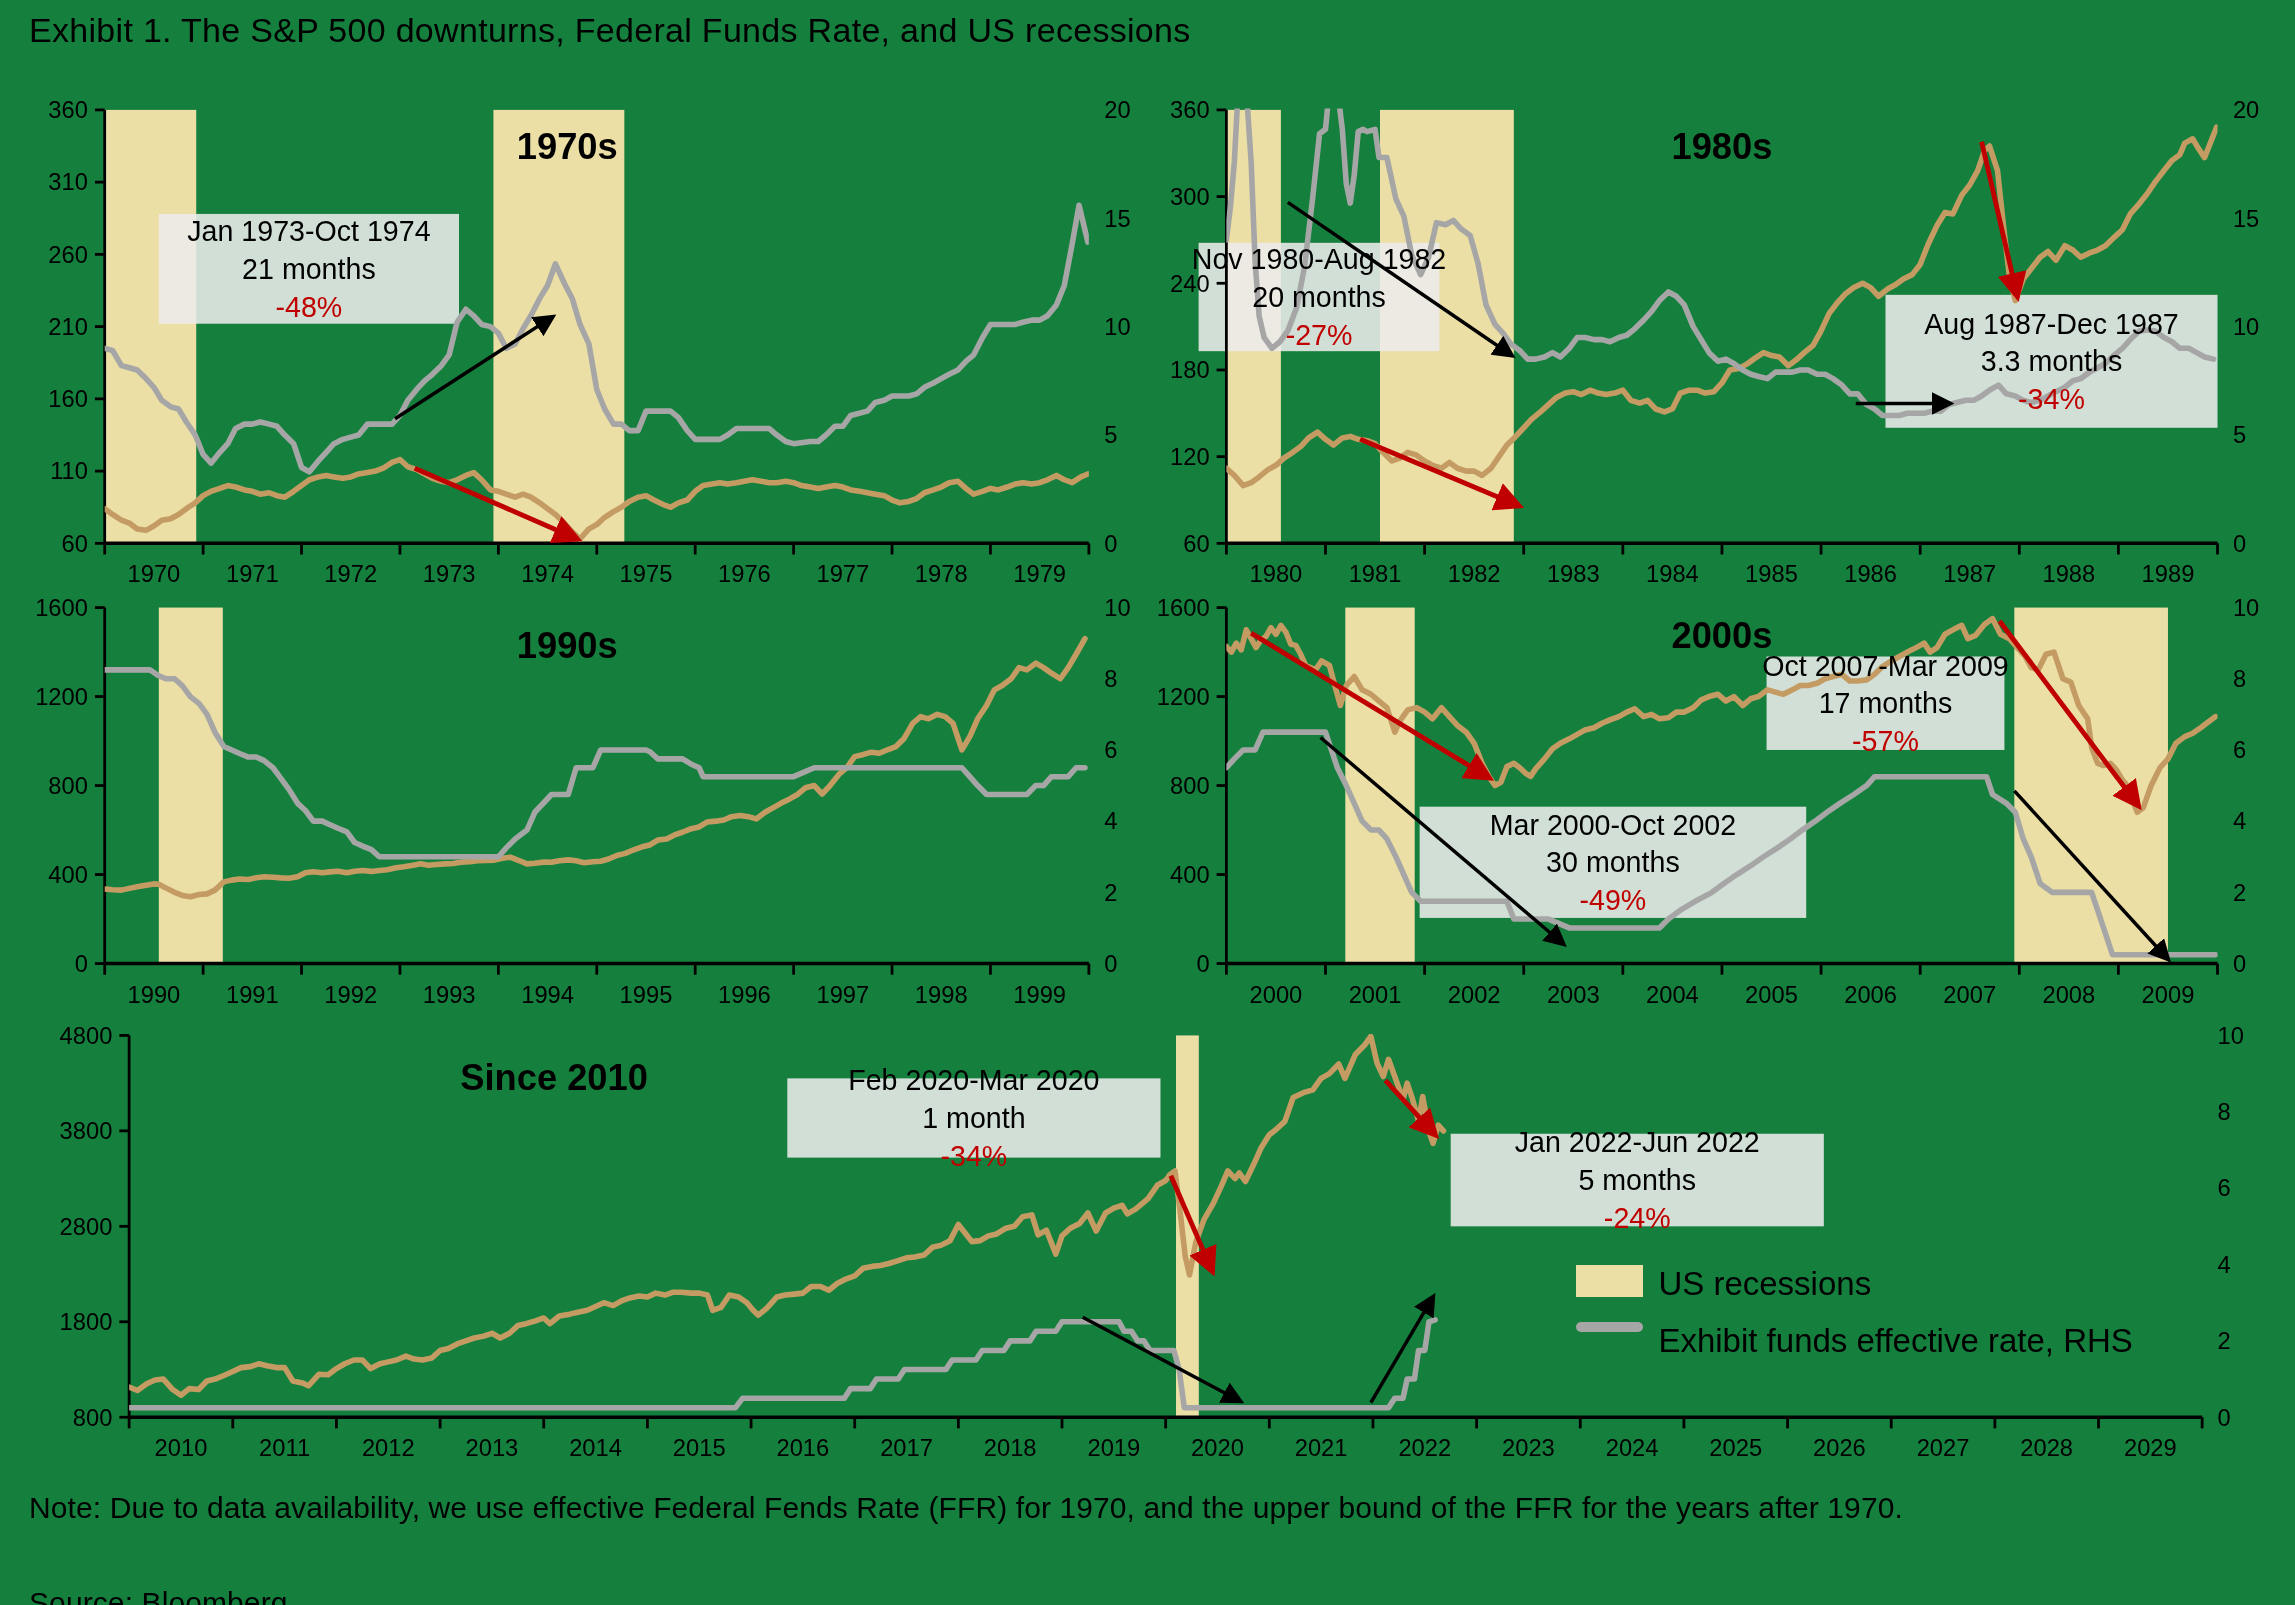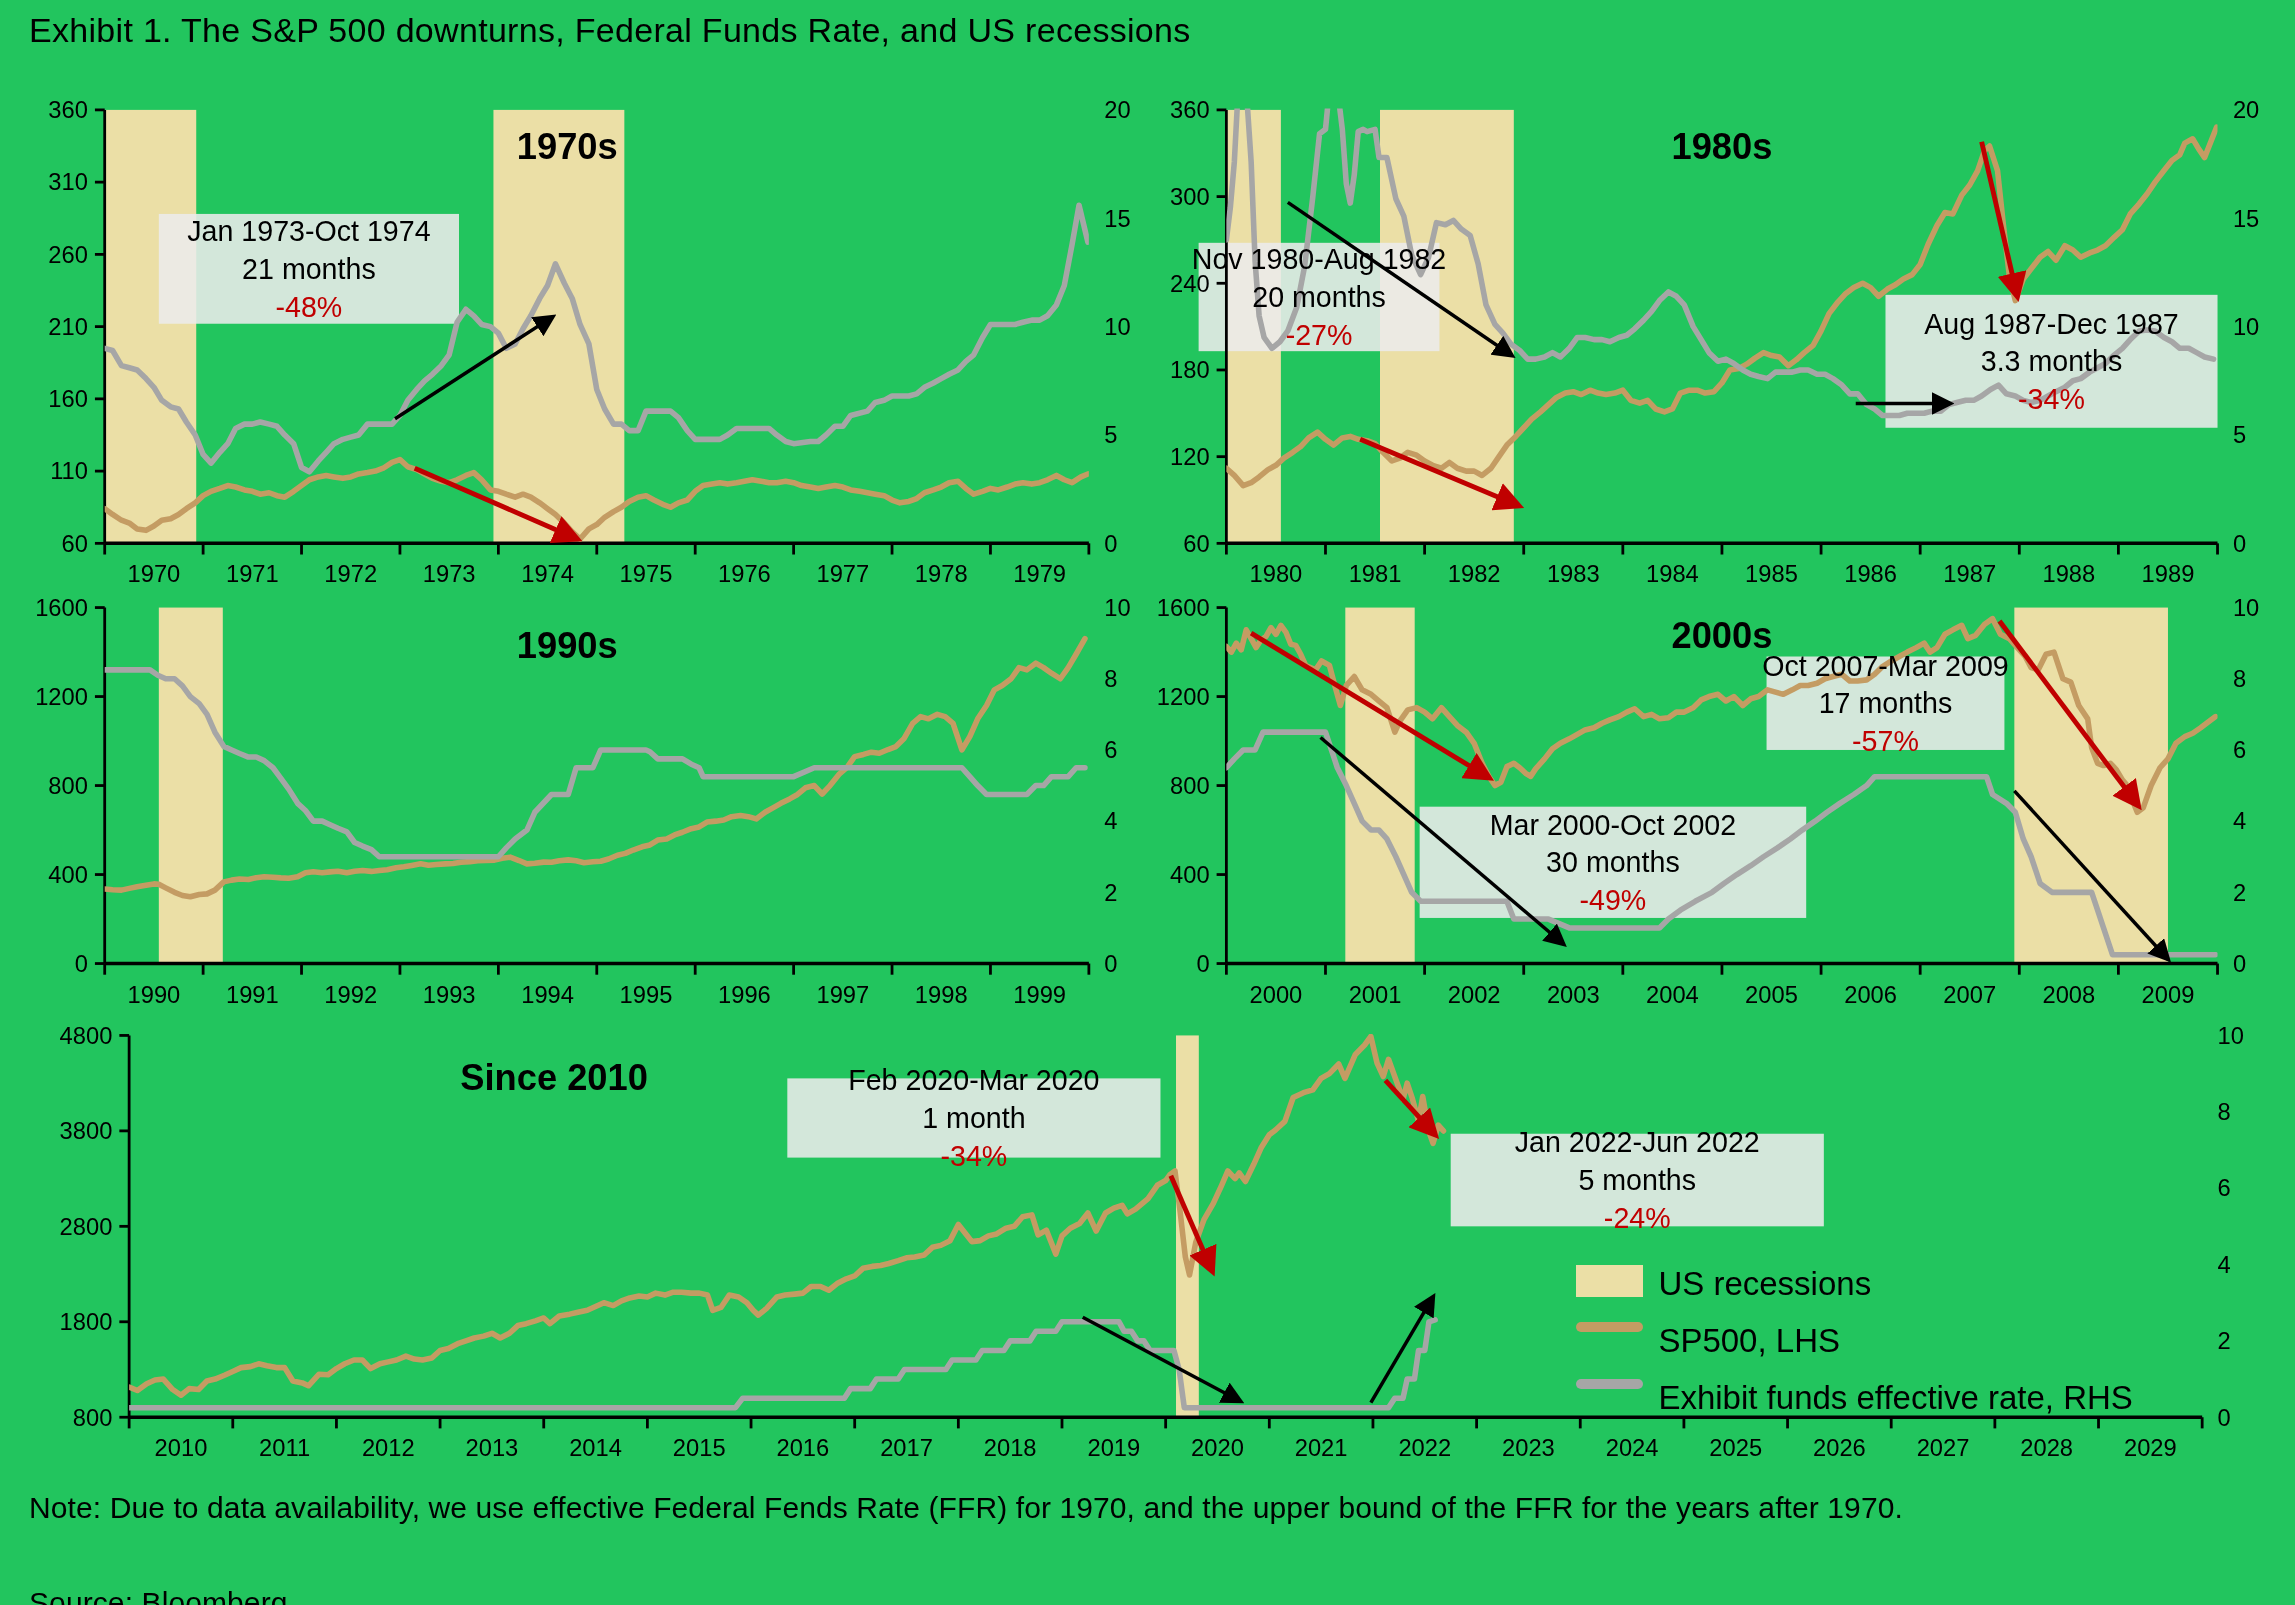--- a/index.html
+++ b/index.html
@@ -4,7 +4,7 @@
 <style>
   html,body{margin:0;padding:0;background:#ffffff;}
   body{width:2295px;height:1606px;font-family:"Liberation Sans",sans-serif;}
-  .page{position:relative;width:2295px;height:1606px;background:#22c55e;overflow:hidden;}
+  .page{position:relative;width:2295px;height:1606px;background:#15803d;overflow:hidden;}
   .title{position:absolute;left:29px;top:11.2px;font-size:34px;color:#000;letter-spacing:0.3px;white-space:nowrap;}
   #chart{position:absolute;left:0;top:0;}
   .legend{position:absolute;left:1576px;top:1265px;display:flex;flex-direction:column;gap:9.8px;}

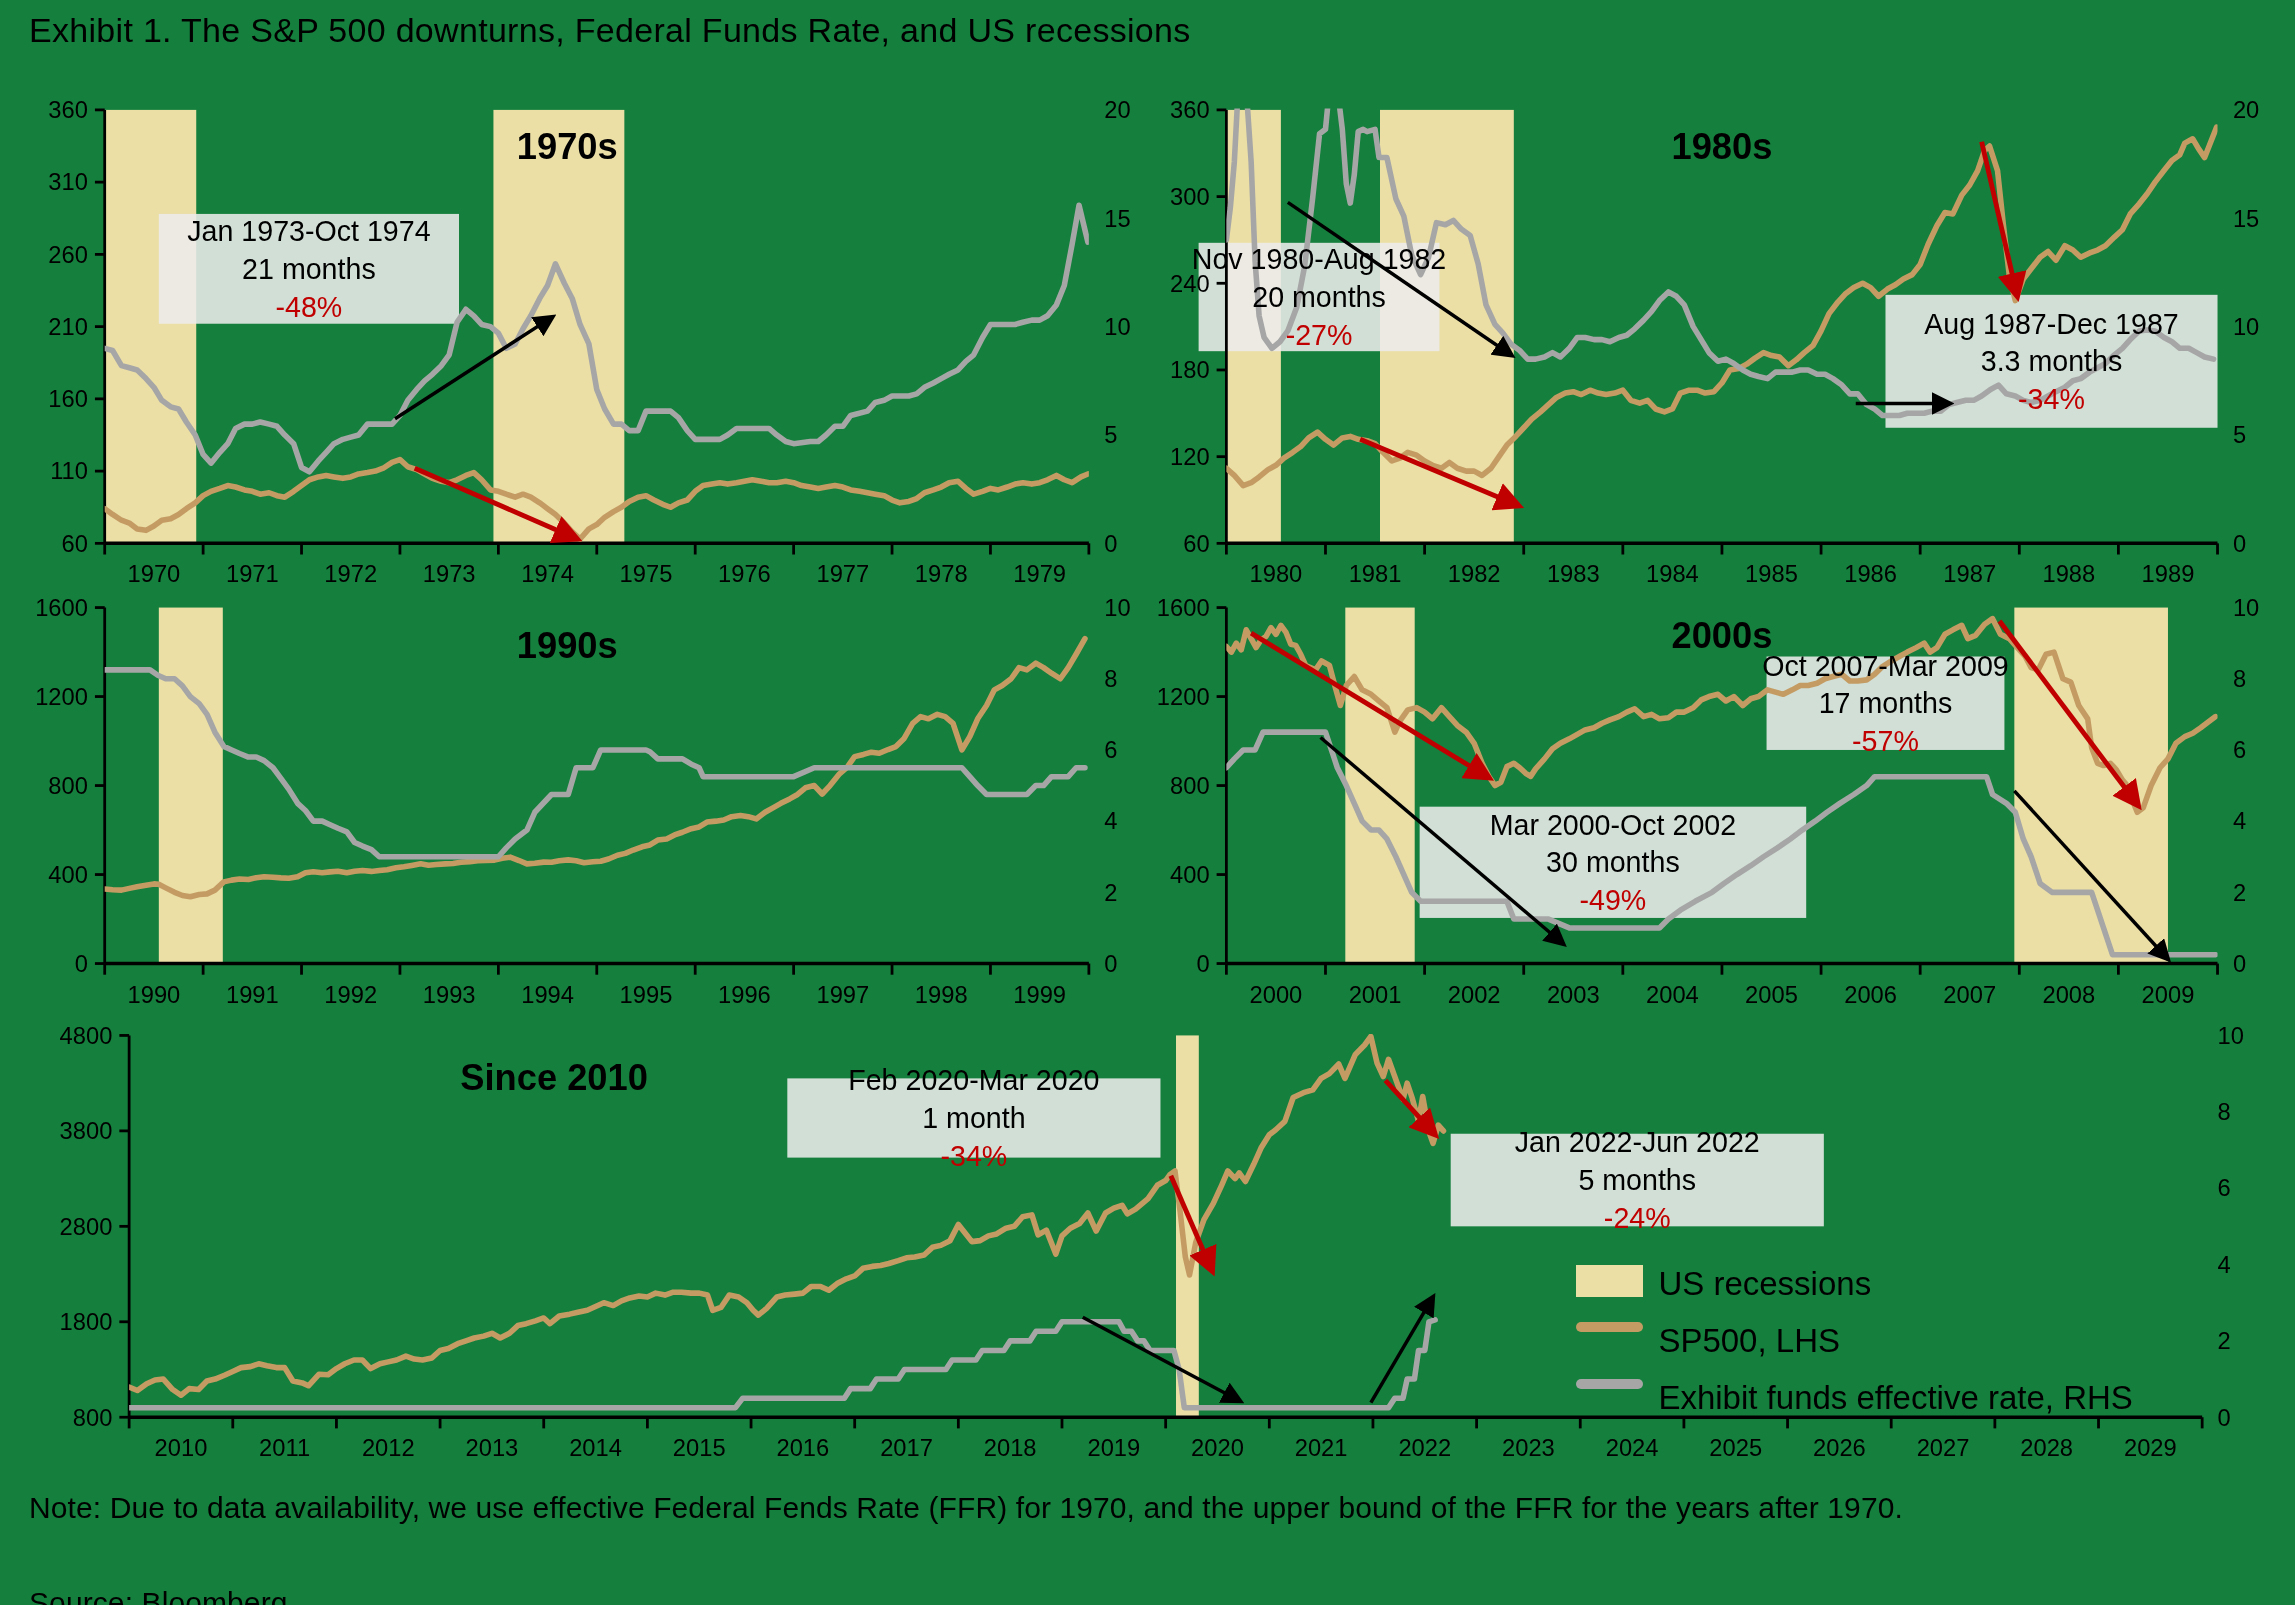--- a/index.html
+++ b/index.html
@@ -348,10 +348,6 @@
       <span class="legend-label">US recessions</span>
     </div>
     <div class="legend-row">
-      <span class="legend-swatch-line" style="background-color: rgb(196, 156, 99);"></span>
-      <span class="legend-label">SP500, LHS</span>
-    </div>
-    <div class="legend-row">
       <span class="legend-swatch-line" style="background-color: rgb(166, 166, 166);"></span>
       <span class="legend-label">Exhibit funds effective rate, RHS</span>
     </div>

